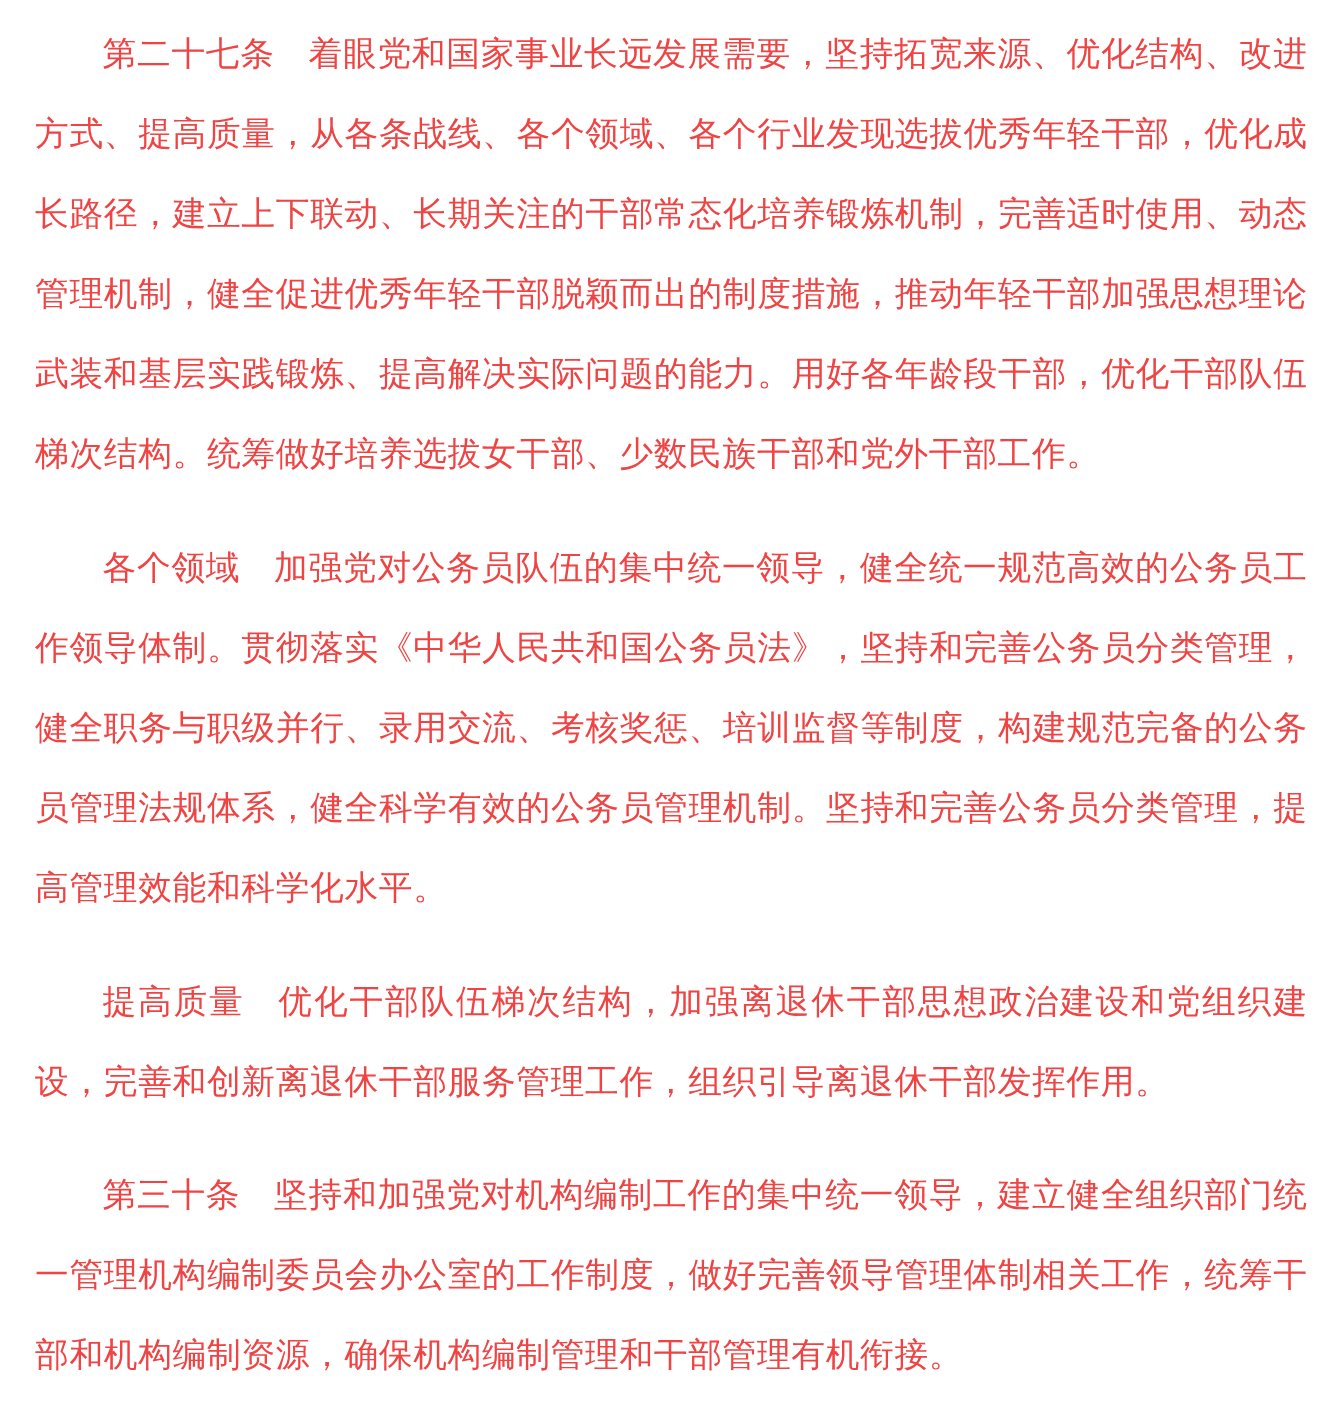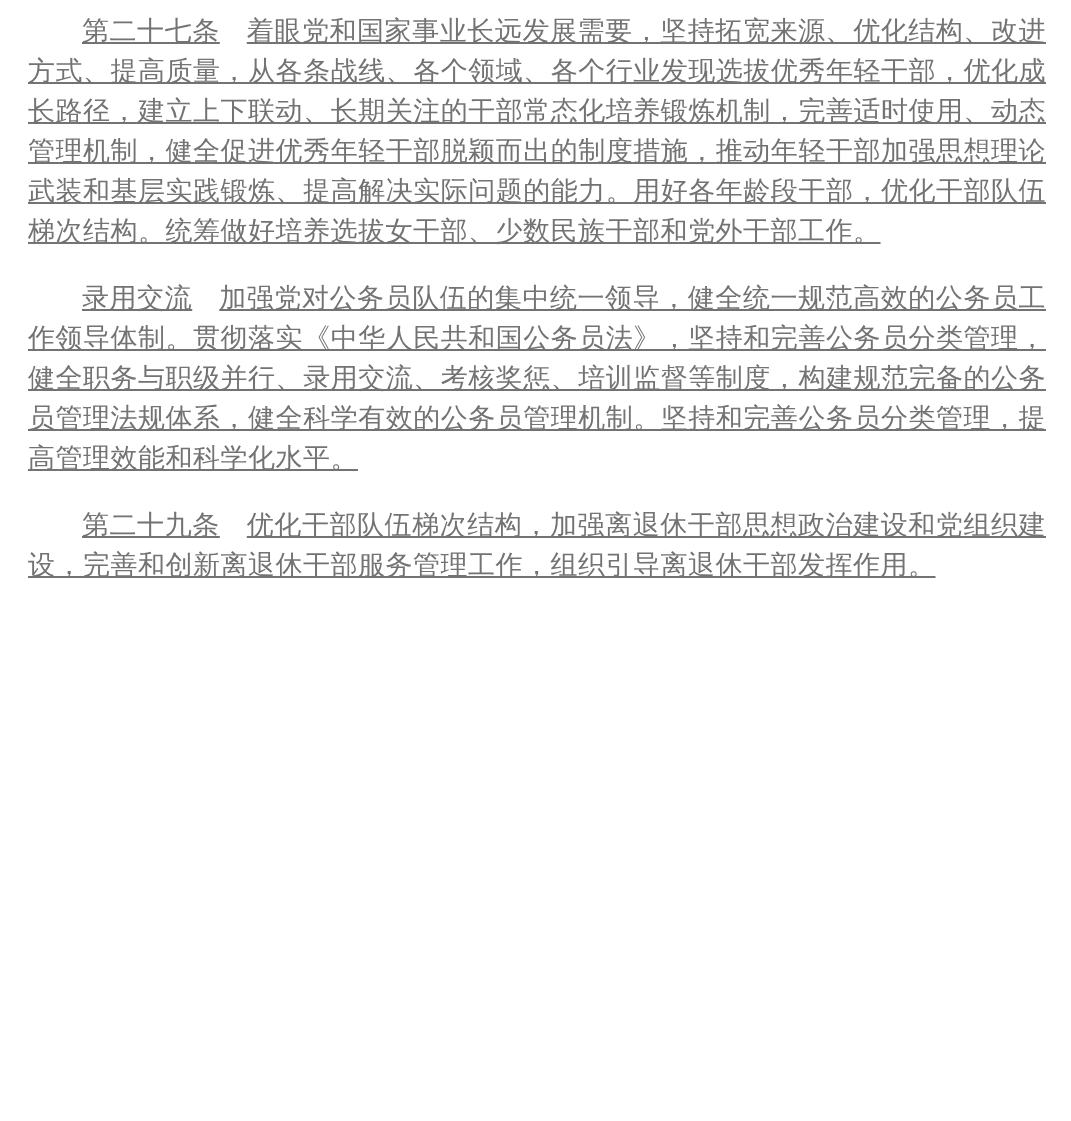--- a/index.html
+++ b/index.html
@@ -22,14 +22,13 @@
     width: 1018px;
     margin: 0 0 27px 0;
     font-size: 27px;
-    line-height: 40px;
+    line-height: 64px;
     letter-spacing: 0.5px;
-    color: #737373;
+    color: #ef4444;
     text-align: justify;
     text-justify: inter-ideograph;
     text-indent: 2em;
     word-break: break-all;
-    text-decoration: underline;
   }
   p.article:last-child {
     margin-bottom: 0;

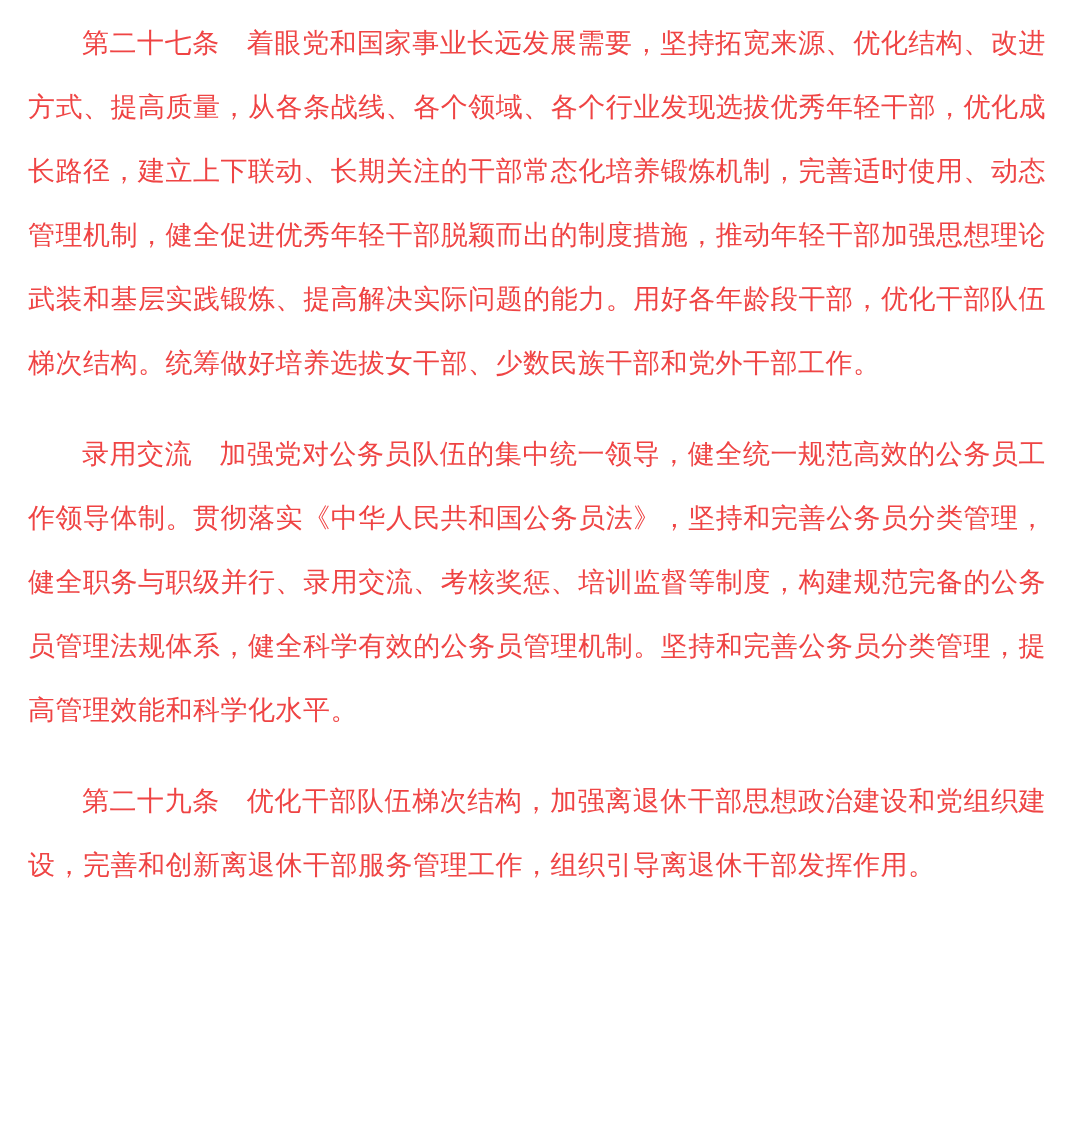--- a/index.html
+++ b/index.html
@@ -44,7 +44,7 @@
 
   <p class="article"><span class="article-num">第二十七条</span><span>着眼党和国家事业长远发展需要，坚持拓宽来源、优化结构、改进方式、提高质量，从各条战线、各个领域、各个行业发现选拔优秀年轻干部，优化成长路径，建立上下联动、长期关注的干部常态化培养锻炼机制，完善适时使用、动态管理机制，健全促进优秀年轻干部脱颖而出的制度措施，推动年轻干部加强思想理论武装和基层实践锻炼、提高解决实际问题的能力。用好各年龄段干部，优化干部队伍梯次结构。统筹做好培养选拔女干部、少数民族干部和党外干部工作。</span></p>
 
-  <p class="article"><span class="article-num">录用交流</span><span>加强党对公务员队伍的集中统一领导，健全统一规范高效的公务员工作领导体制。贯彻落实《中华人民共和国公务员法》，坚持和完善公务员分类管理，健全职务与职级并行、录用交流、考核奖惩、培训监督等制度，构建规范完备的公务员管理法规体系，健全科学有效的公务员管理机制。坚持和完善公务员分类管理，提高管理效能和科学化水平。</span></p>
+  <p class="article"><span class="article-num">各个领域</span><span>加强党对公务员队伍的集中统一领导，健全统一规范高效的公务员工作领导体制。贯彻落实《中华人民共和国公务员法》，坚持和完善公务员分类管理，健全职务与职级并行、录用交流、考核奖惩、培训监督等制度，构建规范完备的公务员管理法规体系，健全科学有效的公务员管理机制。坚持和完善公务员分类管理，提高管理效能和科学化水平。</span></p>
 
   <p class="article"><span class="article-num">第二十九条</span><span>优化干部队伍梯次结构，加强离退休干部思想政治建设和党组织建设，完善和创新离退休干部服务管理工作，组织引导离退休干部发挥作用。</span></p>
 

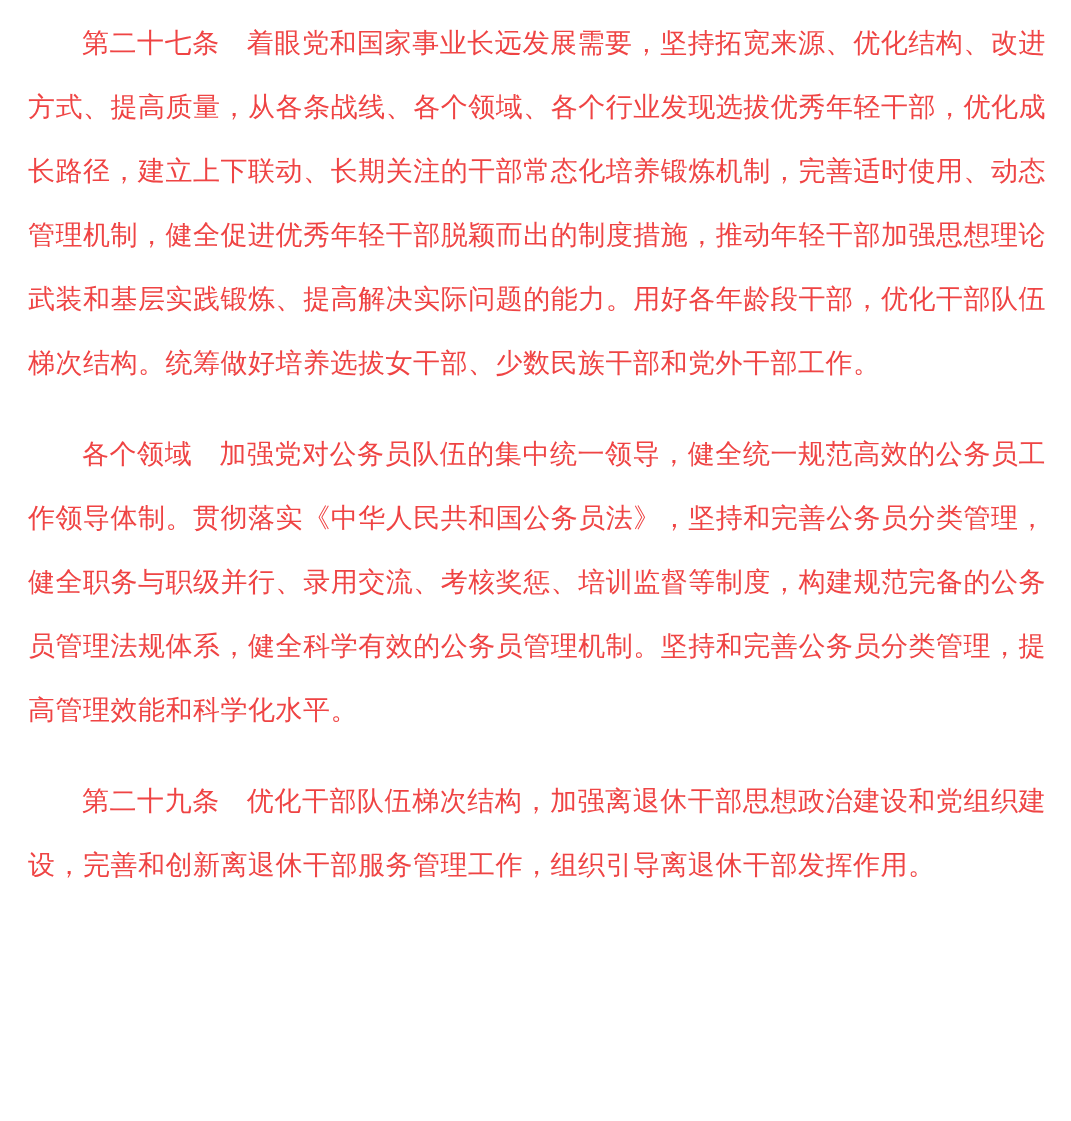--- a/index.html
+++ b/index.html
@@ -46,7 +46,7 @@
 
   <p class="article"><span class="article-num">各个领域</span><span>加强党对公务员队伍的集中统一领导，健全统一规范高效的公务员工作领导体制。贯彻落实《中华人民共和国公务员法》，坚持和完善公务员分类管理，健全职务与职级并行、录用交流、考核奖惩、培训监督等制度，构建规范完备的公务员管理法规体系，健全科学有效的公务员管理机制。坚持和完善公务员分类管理，提高管理效能和科学化水平。</span></p>
 
-  <p class="article"><span class="article-num">第二十九条</span><span>优化干部队伍梯次结构，加强离退休干部思想政治建设和党组织建设，完善和创新离退休干部服务管理工作，组织引导离退休干部发挥作用。</span></p>
+  <p class="article"><span class="article-num">提高质量</span><span>优化干部队伍梯次结构，加强离退休干部思想政治建设和党组织建设，完善和创新离退休干部服务管理工作，组织引导离退休干部发挥作用。</span></p>
 
 
 </div>

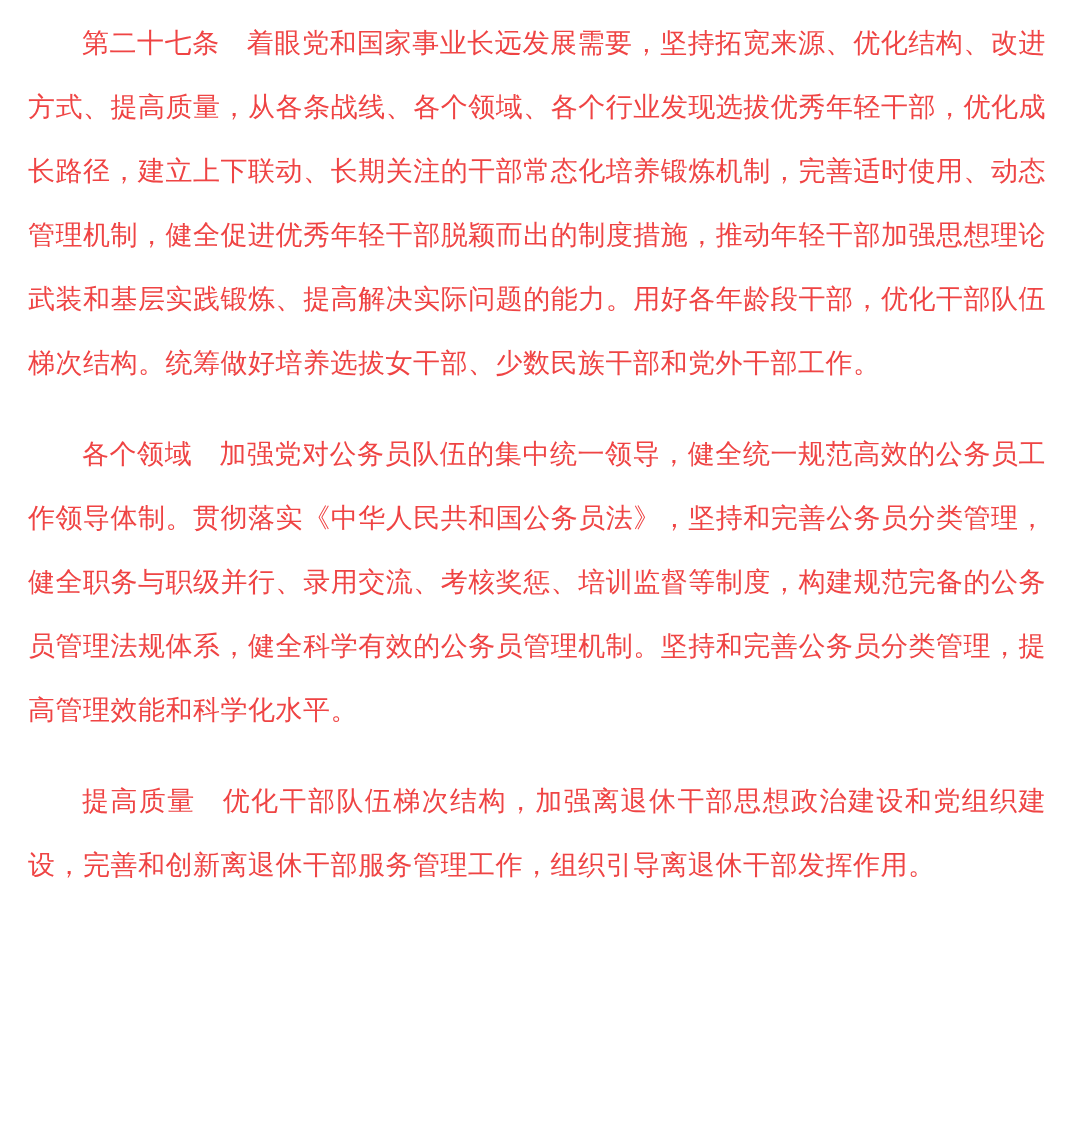--- a/index.html
+++ b/index.html
@@ -48,6 +48,7 @@
 
   <p class="article"><span class="article-num">提高质量</span><span>优化干部队伍梯次结构，加强离退休干部思想政治建设和党组织建设，完善和创新离退休干部服务管理工作，组织引导离退休干部发挥作用。</span></p>
 
+  <p class="article"><span class="article-num">第三十条</span><span>坚持和加强党对机构编制工作的集中统一领导，建立健全组织部门统一管理机构编制委员会办公室的工作制度，做好完善领导管理体制相关工作，统筹干部和机构编制资源，确保机构编制管理和干部管理有机衔接。</span></p>
 
 </div>
 

